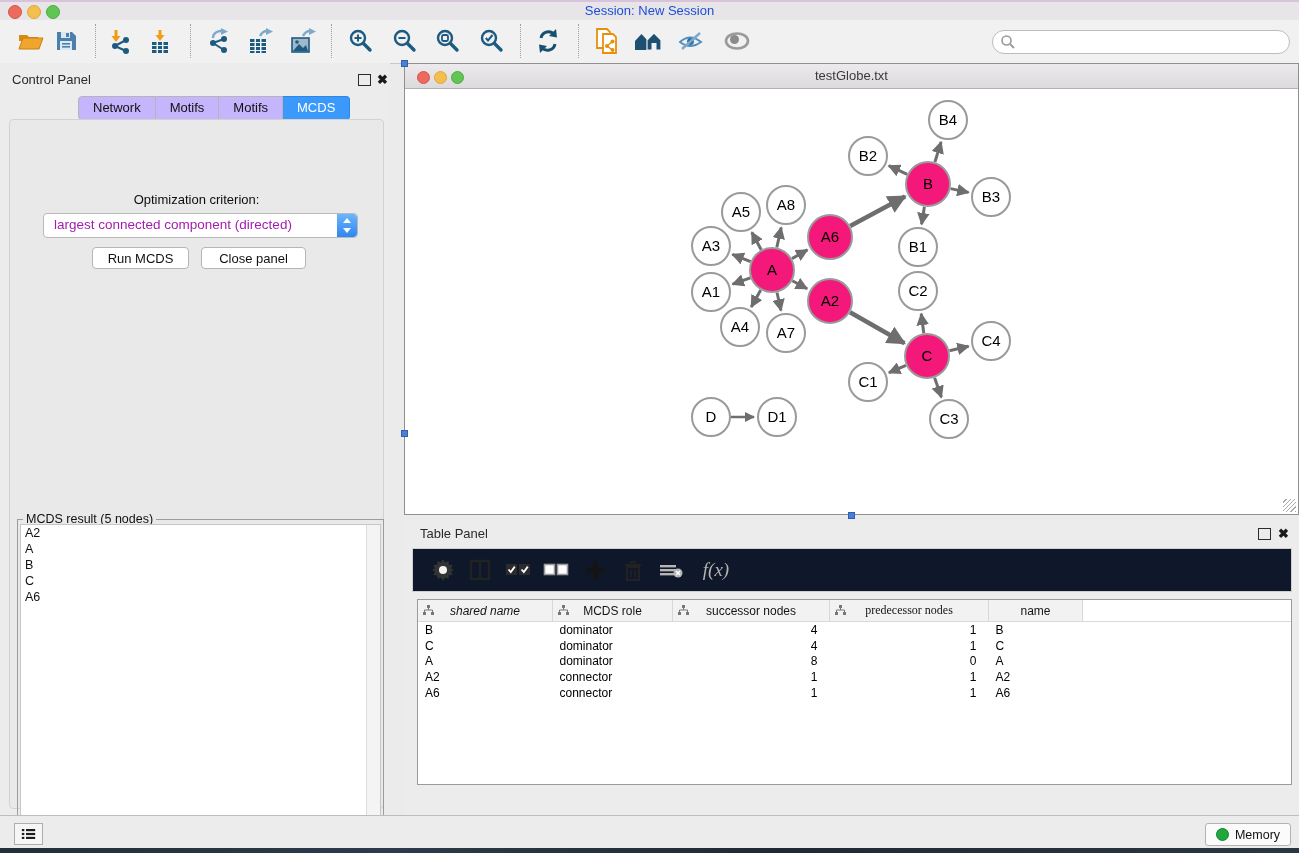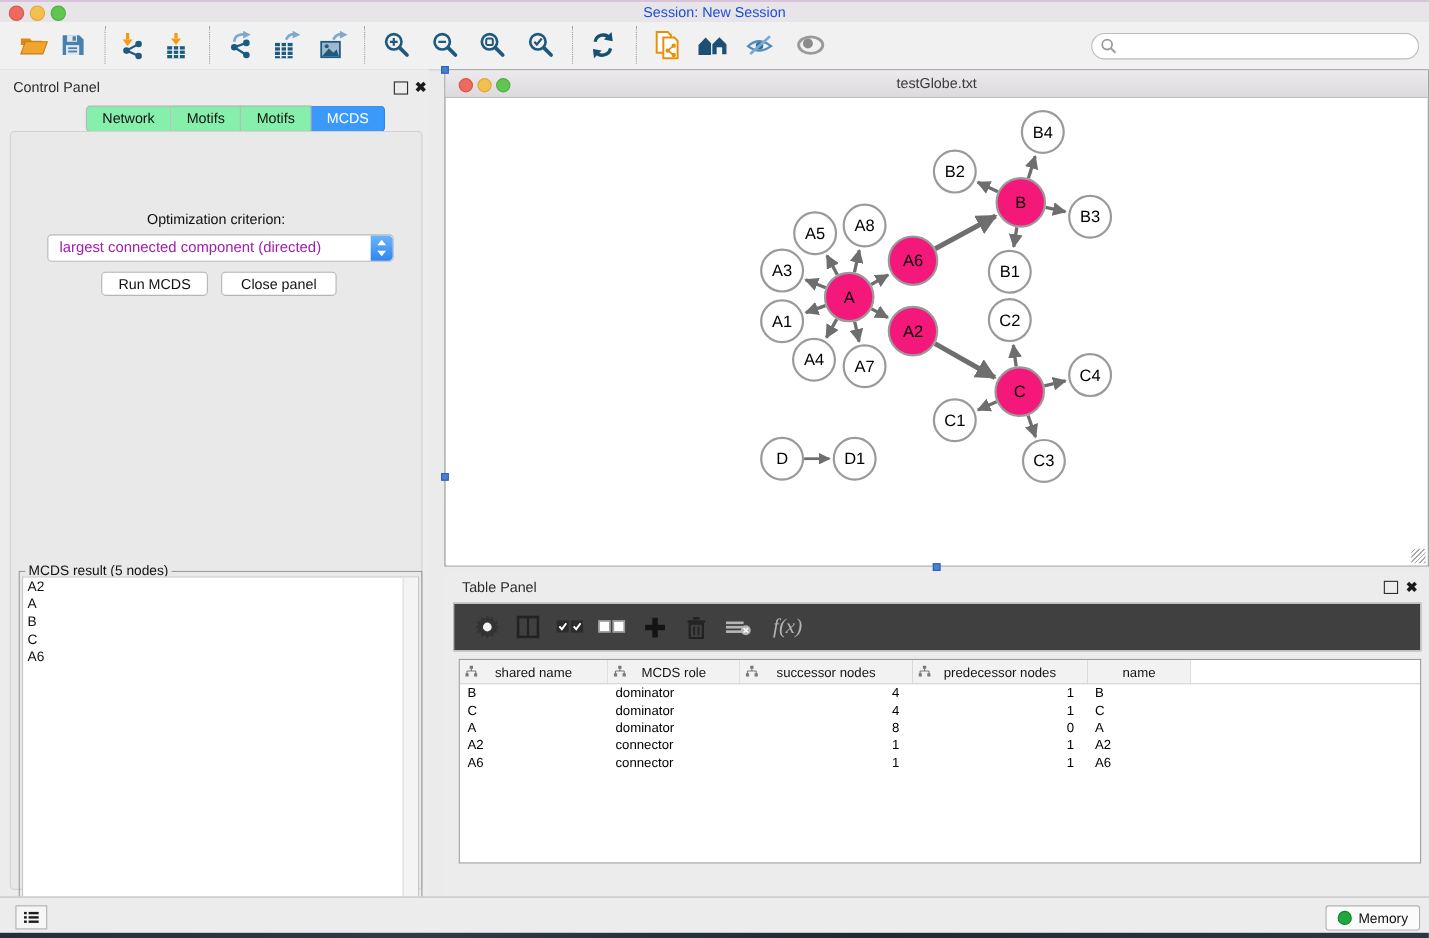--- a/index.html
+++ b/index.html
@@ -31,7 +31,7 @@
   #ctrl-content{position:absolute;left:9px;top:56px;width:373px;height:688px;background:#e9e9e9;border:1px solid #d2d2d2;border-radius:4px;}
 
   .seg{display:flex;position:absolute;}
-  .seg .seg-btn{background:#86efac;border:1px solid #b5b5b5;border-left-width:0;font-size:13px;color:#111;
+  .seg .seg-btn{background:#c4b5fd;border:1px solid #b5b5b5;border-left-width:0;font-size:13px;color:#111;
       padding:0 14px;height:22px;line-height:21px;text-align:center;cursor:default;}
   .seg .seg-btn:first-child{border-left-width:1px;border-radius:4px 0 0 4px;}
   .seg .seg-btn:last-child{border-radius:0 4px 4px 0;}

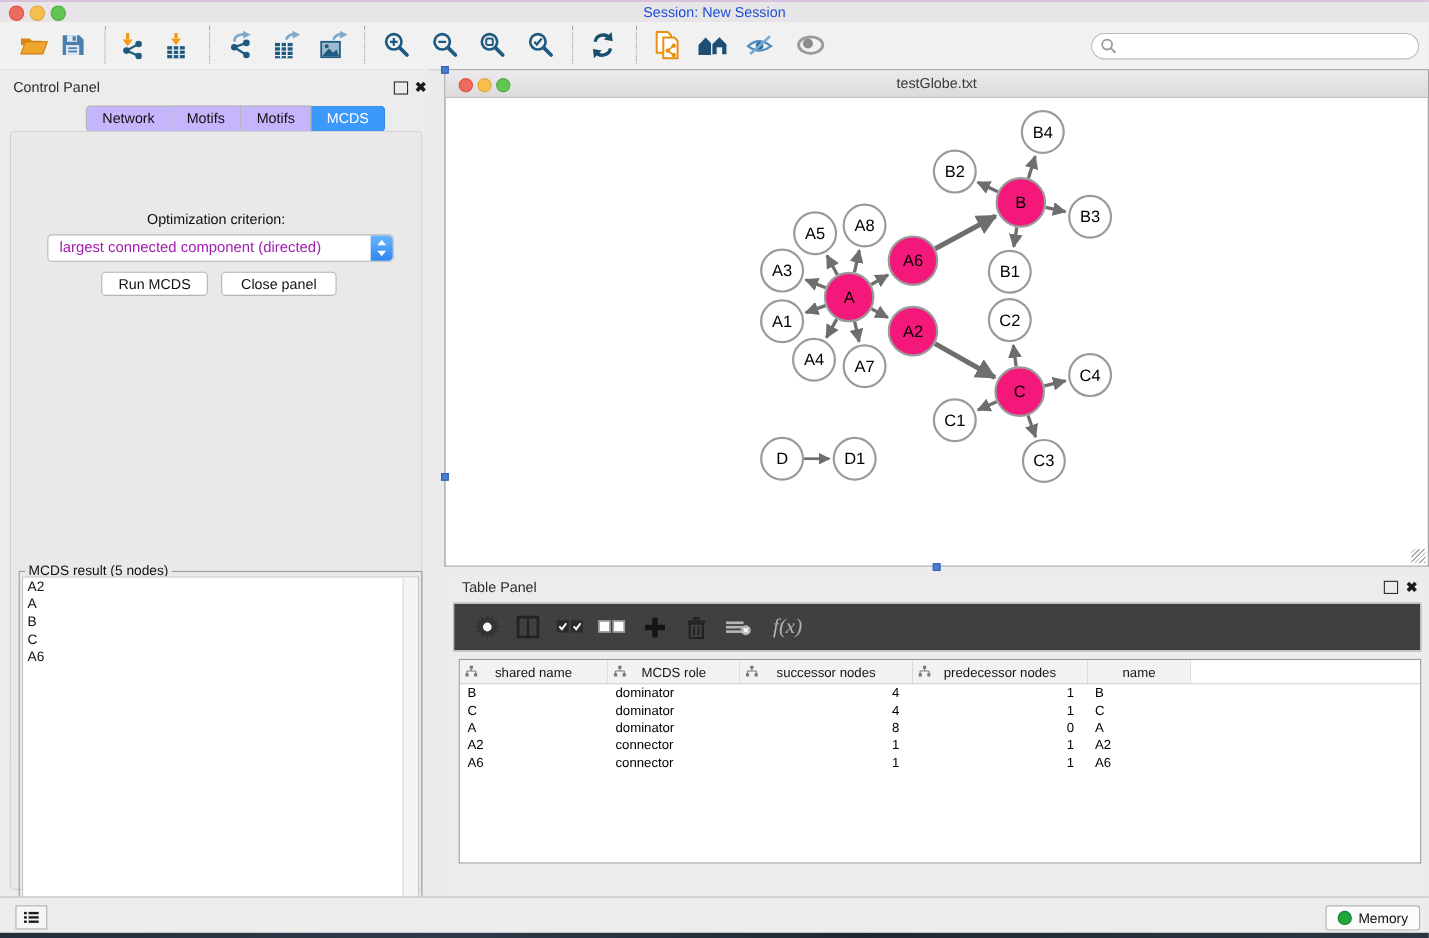--- a/index.html
+++ b/index.html
@@ -62,7 +62,7 @@
 
   
   #table-panel{left:404px;top:520px;width:895px;height:295px;background:#ececec;}
-  #tp-toolbar{position:absolute;left:8px;top:28px;width:880px;height:44px;background:#404040;border:1px solid #cfcfcf;box-sizing:border-box;}
+  #tp-toolbar{position:absolute;left:8px;top:28px;width:880px;height:44px;background:#0f172a;border:1px solid #cfcfcf;box-sizing:border-box;}
   .tpbtn{position:absolute;top:4px;width:34px;height:34px;display:flex;align-items:center;justify-content:center;background:transparent;border:0;padding:0;}
   #fx-label{font-family:"Liberation Serif",serif;font-style:italic;font-size:19px;color:#b3b3b3;}
 

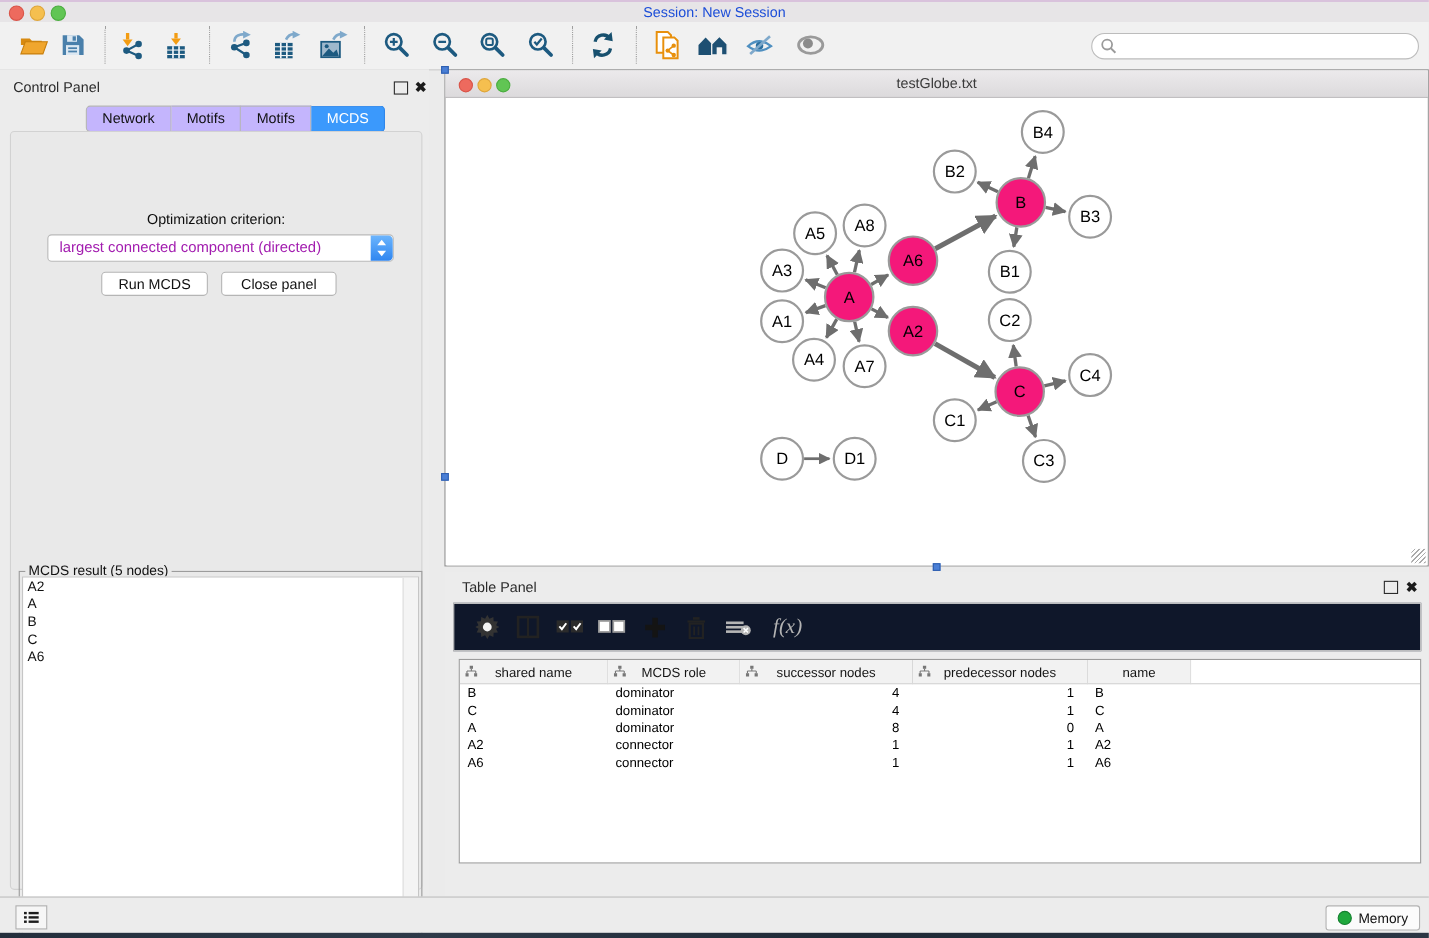--- a/index.html
+++ b/index.html
@@ -500,7 +500,7 @@
     <table id="node-table">
       <thead>
           <tr id="table-head-row">
-            <th style="width: 134px;"><span class="th-ico"><svg width="11" height="11" viewBox="0 0 11 11">
+            <th style="width: 134px; font-style: italic;"><span class="th-ico"><svg width="11" height="11" viewBox="0 0 11 11">
                   <rect x="4" y="0" width="3" height="3" fill="#777"></rect>
                   <path d="M5.5 3 V5 M1.5 5 H9.5 M1.5 5 V7 M9.5 5 V7" stroke="#777" stroke-width="1"></path>
                   <rect x="0" y="7" width="3" height="3" fill="#777"></rect>

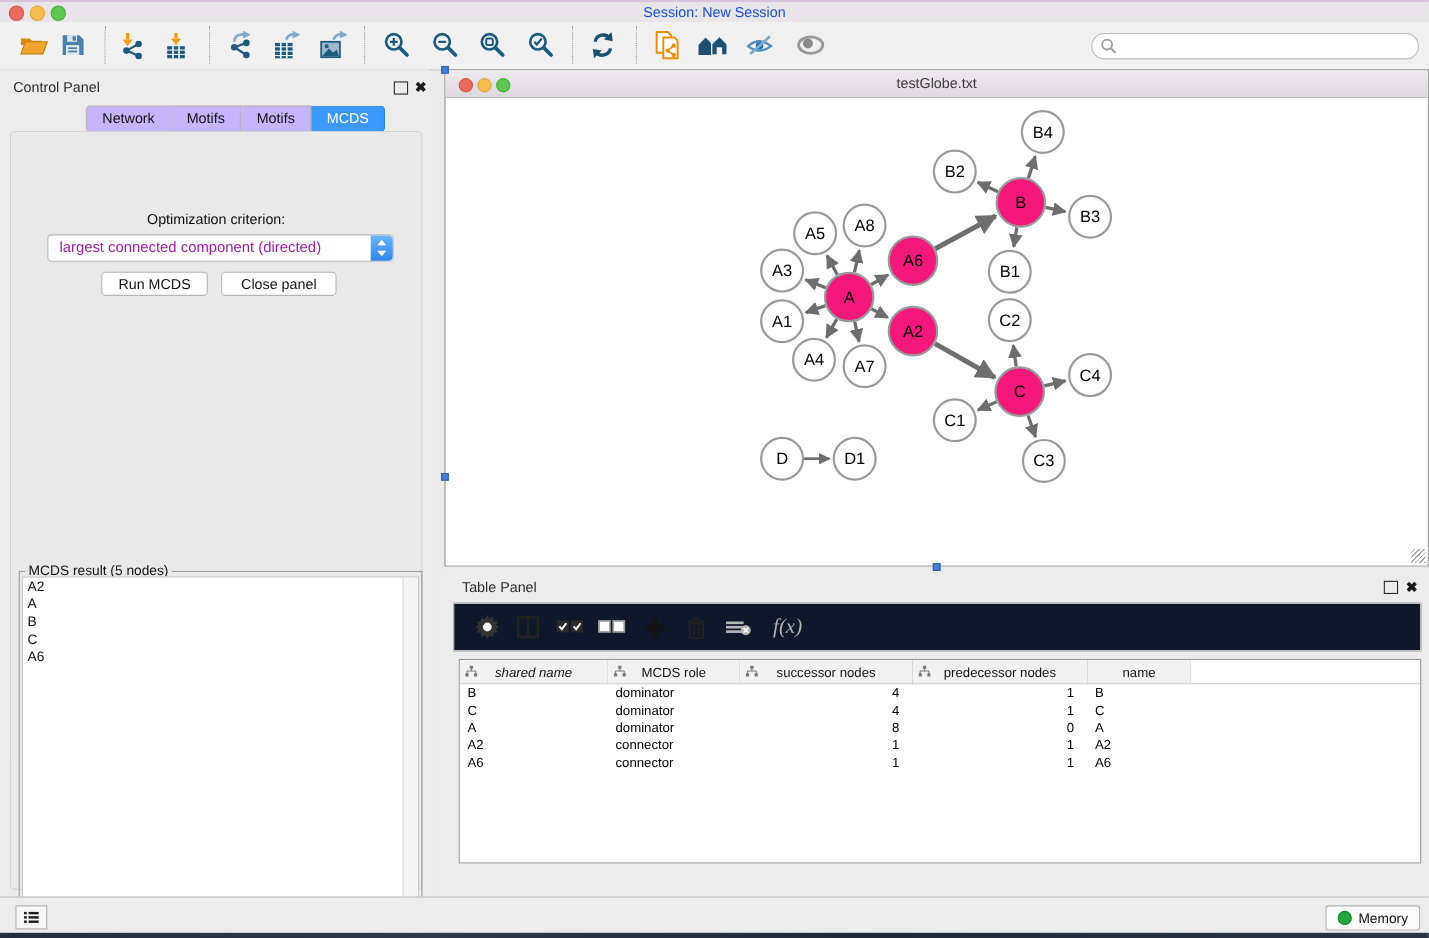--- a/index.html
+++ b/index.html
@@ -518,7 +518,7 @@
                   <rect x="0" y="7" width="3" height="3" fill="#777"></rect>
                   <rect x="8" y="7" width="3" height="3" fill="#777"></rect>
                 </svg></span><span>successor nodes</span></th>
-            <th style="width: 158px;"><span class="th-ico"><svg width="11" height="11" viewBox="0 0 11 11">
+            <th style="width: 158px; font-family: Liberation Serif, serif;"><span class="th-ico"><svg width="11" height="11" viewBox="0 0 11 11">
                   <rect x="4" y="0" width="3" height="3" fill="#777"></rect>
                   <path d="M5.5 3 V5 M1.5 5 H9.5 M1.5 5 V7 M9.5 5 V7" stroke="#777" stroke-width="1"></path>
                   <rect x="0" y="7" width="3" height="3" fill="#777"></rect>

